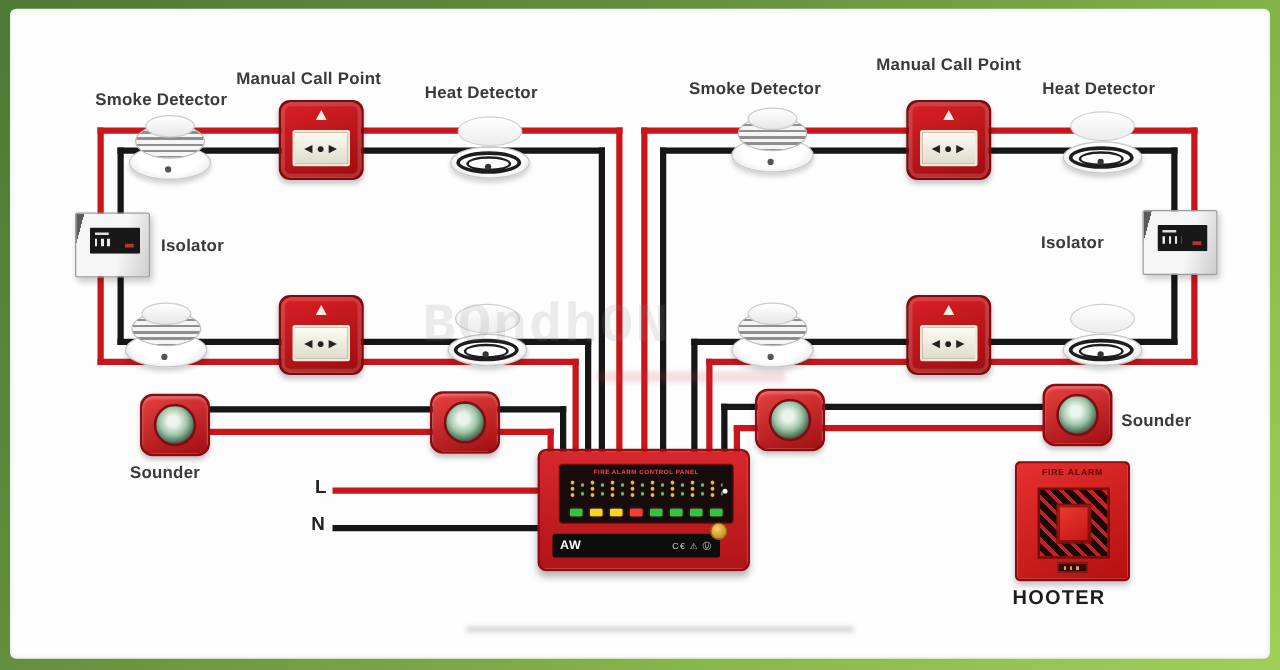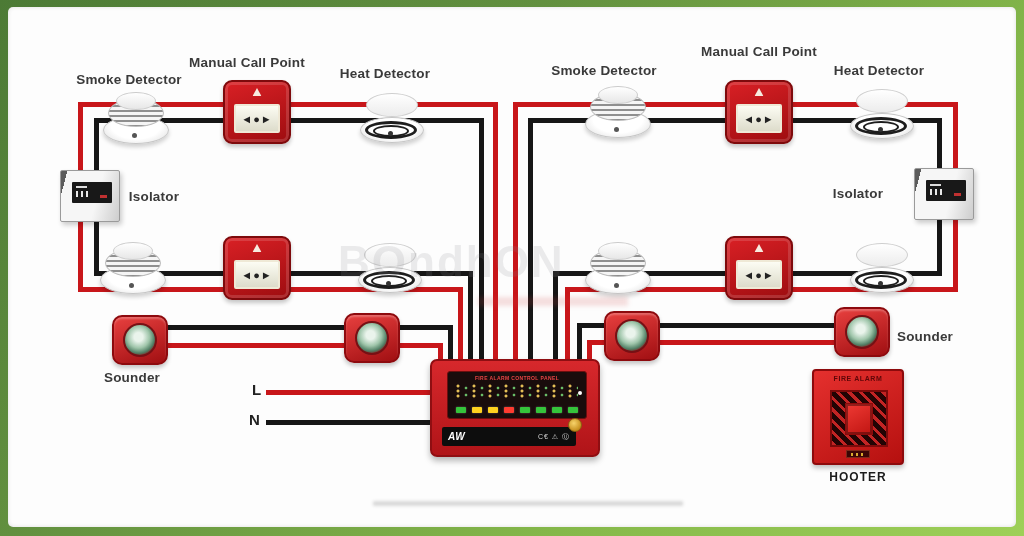--- a/index.html
+++ b/index.html
@@ -99,7 +99,7 @@
                 font-weight:bold;color:#1c1c1c;font-size:12px;letter-spacing:1px;}
   
   .watermark{position:absolute;left:330px;top:230px;z-index:5;font-size:44px;font-weight:bold;letter-spacing:2px;
-             color:rgba(135,135,140,.16);pointer-events:none;}
+             color:rgba(135,135,140,.16);pointer-events:none;font-family:Liberation Mono, monospace;}
   .smudge-red{position:absolute;left:470px;top:290px;width:150px;height:9px;z-index:5;
               background:rgba(205,60,60,.16);filter:blur(2px);}
   .smudge-gray{position:absolute;left:365px;top:494px;width:310px;height:5px;z-index:5;

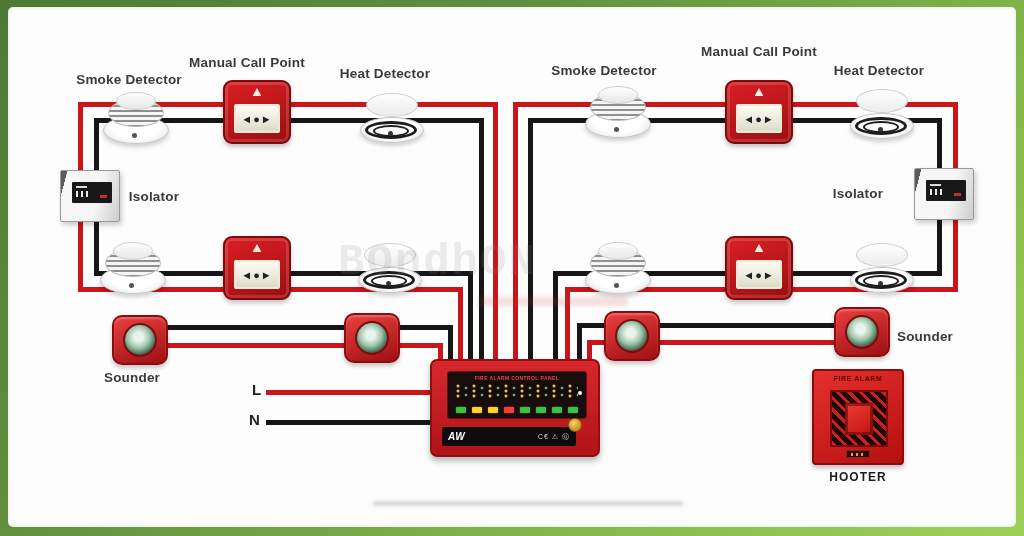--- a/index.html
+++ b/index.html
@@ -78,7 +78,7 @@
              background:radial-gradient(circle at 40% 35%,#f7d36a,#c7901f 70%);border:1px solid #8a6210;}
   .panel-strip{position:absolute;left:10px;right:22px;top:66px;height:19px;border-radius:2px;background:#0d0d0d;
                display:flex;align-items:center;justify-content:space-between;padding:0 6px;box-sizing:border-box;}
-  .panel-logo{color:#fff;font-weight:bold;font-style:italic;font-size:10px;letter-spacing:.5px;}
+  .panel-logo{color:#fff;font-weight:bold;font-size:10px;letter-spacing:.5px;}
   .panel-certs{color:#d5d5d5;font-size:7px;letter-spacing:1px;}
   .panel-caption{position:absolute;left:400px;top:455px;width:212px;z-index:6;text-align:center;
                  font-weight:bold;color:#3a3a3a;font-size:13.5px;line-height:1.3;}

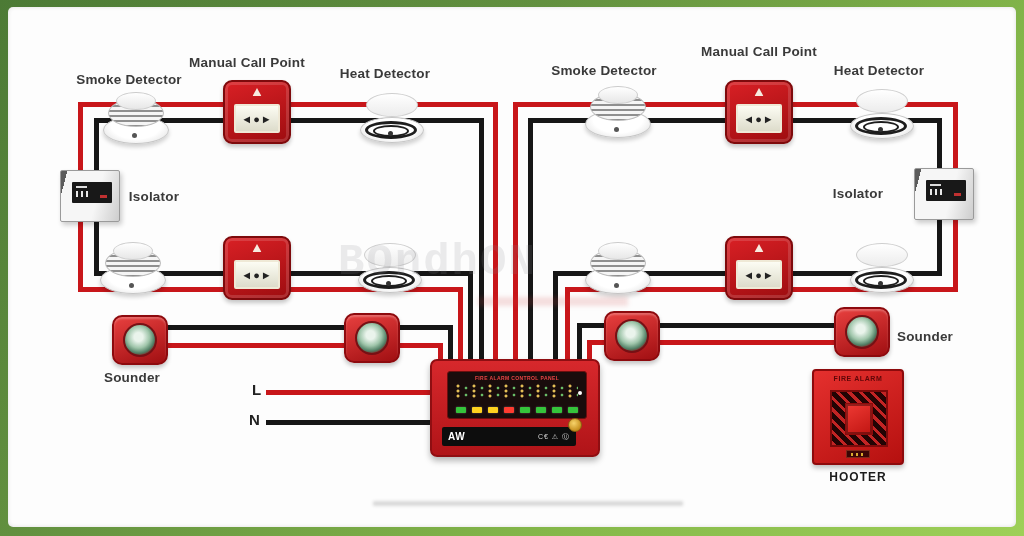--- a/index.html
+++ b/index.html
@@ -95,8 +95,8 @@
               background:#3a0505;border:1px solid #7d2a1a;box-sizing:border-box;
               background-image:repeating-linear-gradient(90deg,#d8a92f 0 2px,rgba(0,0,0,0) 2px 5px);
               background-size:14px 3px;background-position:4px 2px;background-repeat:no-repeat;}
-  .hooter-label{position:absolute;left:802px;top:463px;width:96px;z-index:6;text-align:center;
-                font-weight:bold;color:#1c1c1c;font-size:12px;letter-spacing:1px;}
+  .hooter-label{position:absolute;left:802px;top:463px;width:96px;z-index:6;text-align:left;
+                font-weight:bold;color:#1c1c1c;font-size:16px;letter-spacing:1px;}
   
   .watermark{position:absolute;left:330px;top:230px;z-index:5;font-size:44px;font-weight:bold;letter-spacing:2px;
              color:rgba(135,135,140,.16);pointer-events:none;font-family:Liberation Mono, monospace;}

